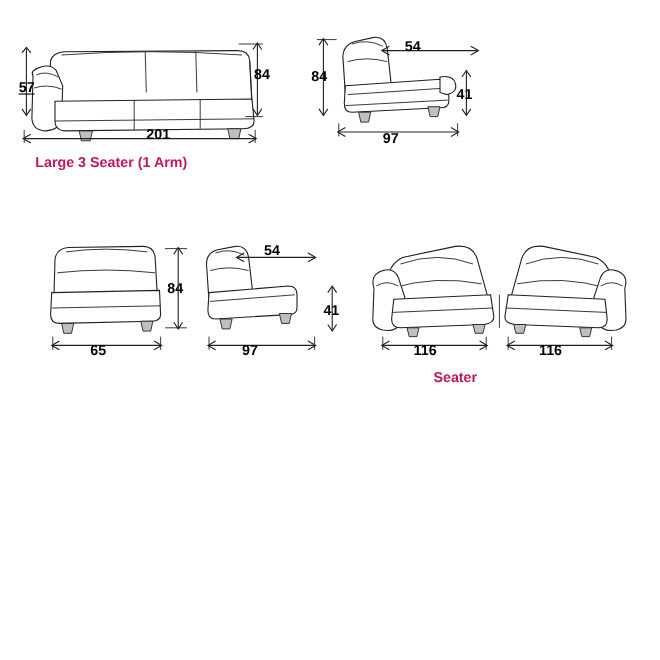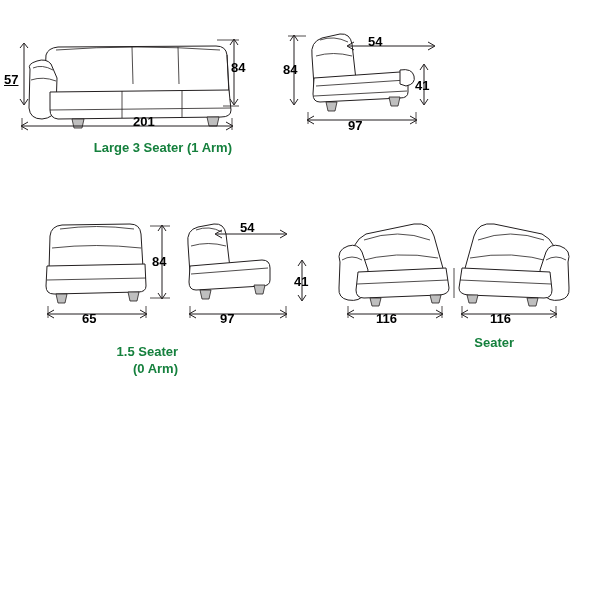--- a/index.html
+++ b/index.html
@@ -81,7 +81,7 @@
     <path class="dimline" d="M6 6 L10 1 L14 6"></path>
     <path class="dimline" d="M6 57 L10 63 L14 57"></path>
   </svg>
-  <div class="dim" style="left:4px; top:72px;text-decoration:underline;">57</div>
+  <div class="dim" style="left:17px; top:72px;text-decoration:underline;">57</div>
 
   <svg class="item" style="left:222px; top:38px;" width="26" height="72">
     <path class="dimline" d="M12 2 L12 66"></path>

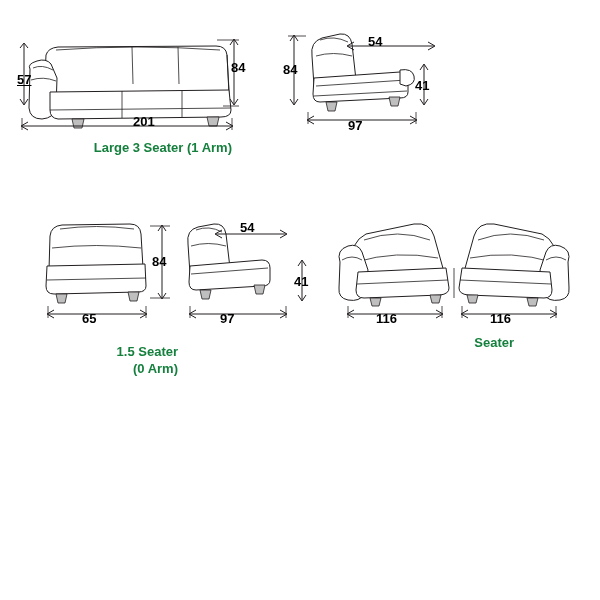--- a/index.html
+++ b/index.html
@@ -23,10 +23,10 @@
   }
   .caption {
     position: absolute;
-    color: #15803d;
+    color: #be185d;
     font-weight: bold;
     font-size: 13px;
-    text-align: right;
+    text-align: left;
     line-height: 17px;
     white-space: pre;
   }

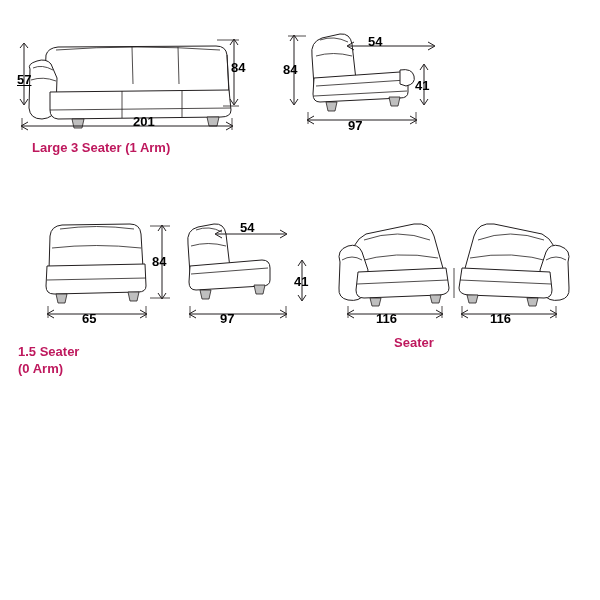--- a/index.html
+++ b/index.html
@@ -189,8 +189,6 @@
   </svg>
   <div class="dim" style="left:82px; top:311px;">65</div>
 
-  <div class="caption" style="left:18px; top:343px; width:160px;">1.5 Seater
-(0 Arm)</div>
 
   <div class="item" style="left:178px; top:218px; width:110px; height:92px;">
     <svg width="110" height="92" viewBox="0 0 110 92" aria-hidden="true">

